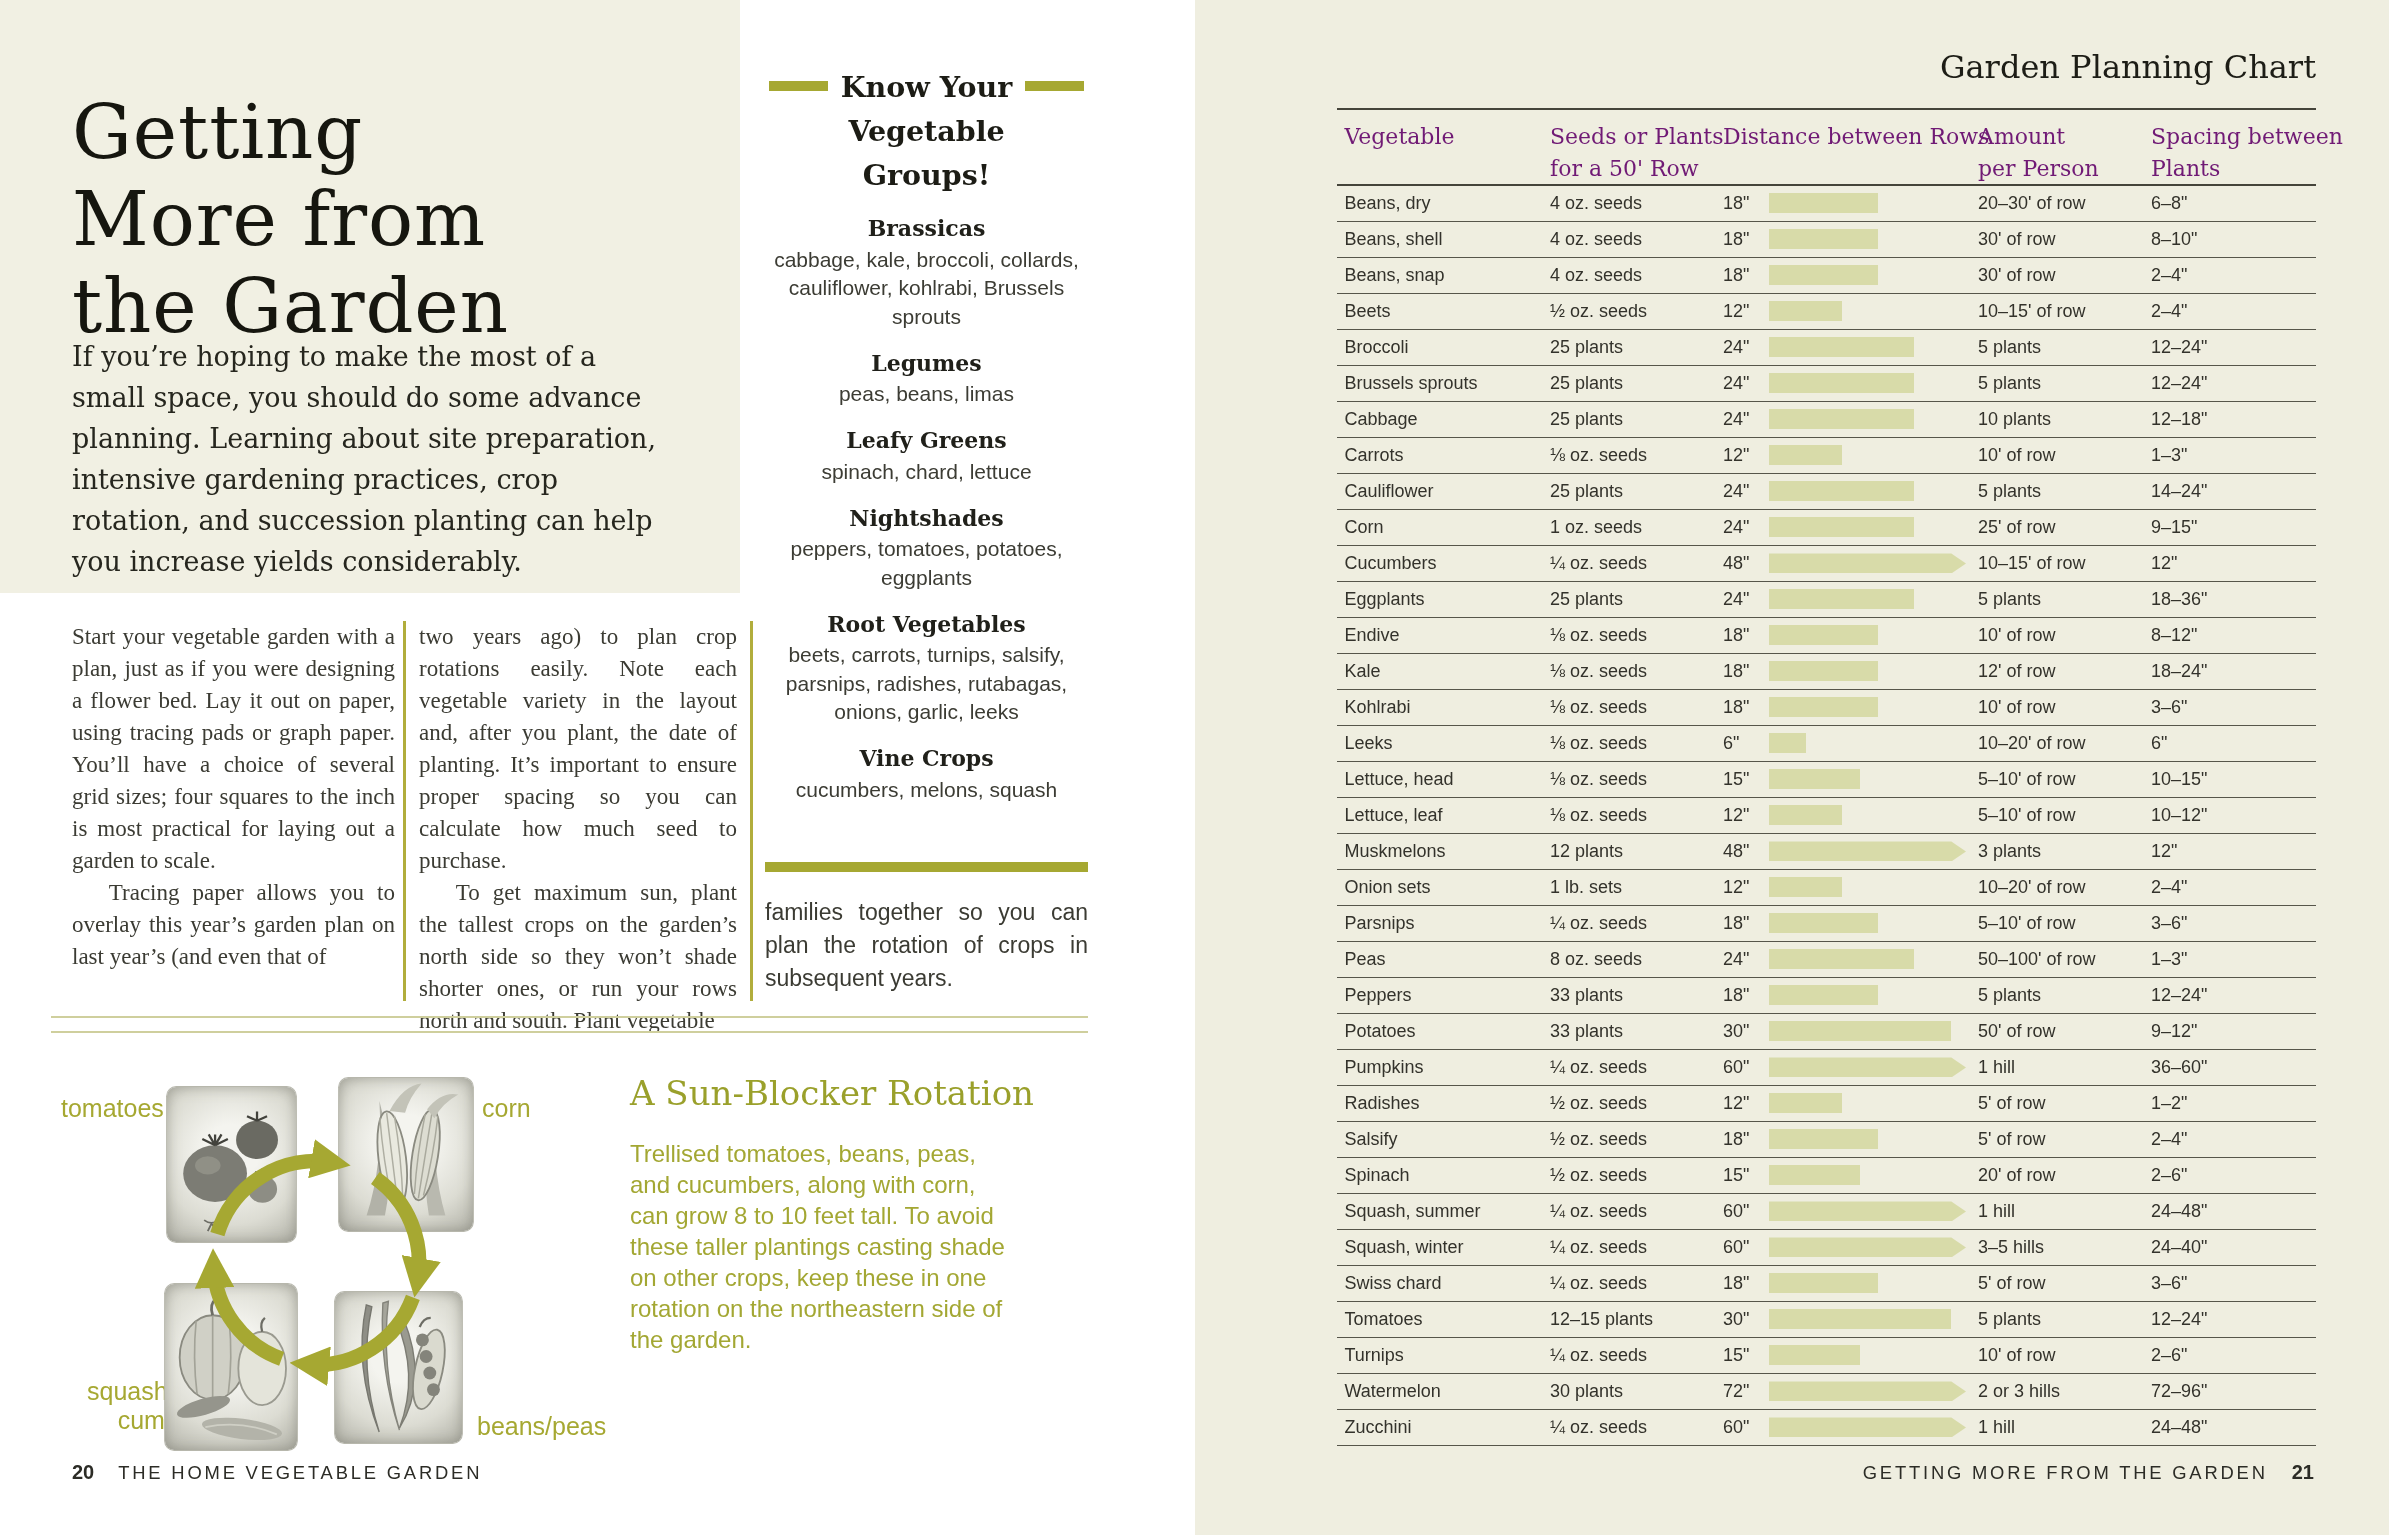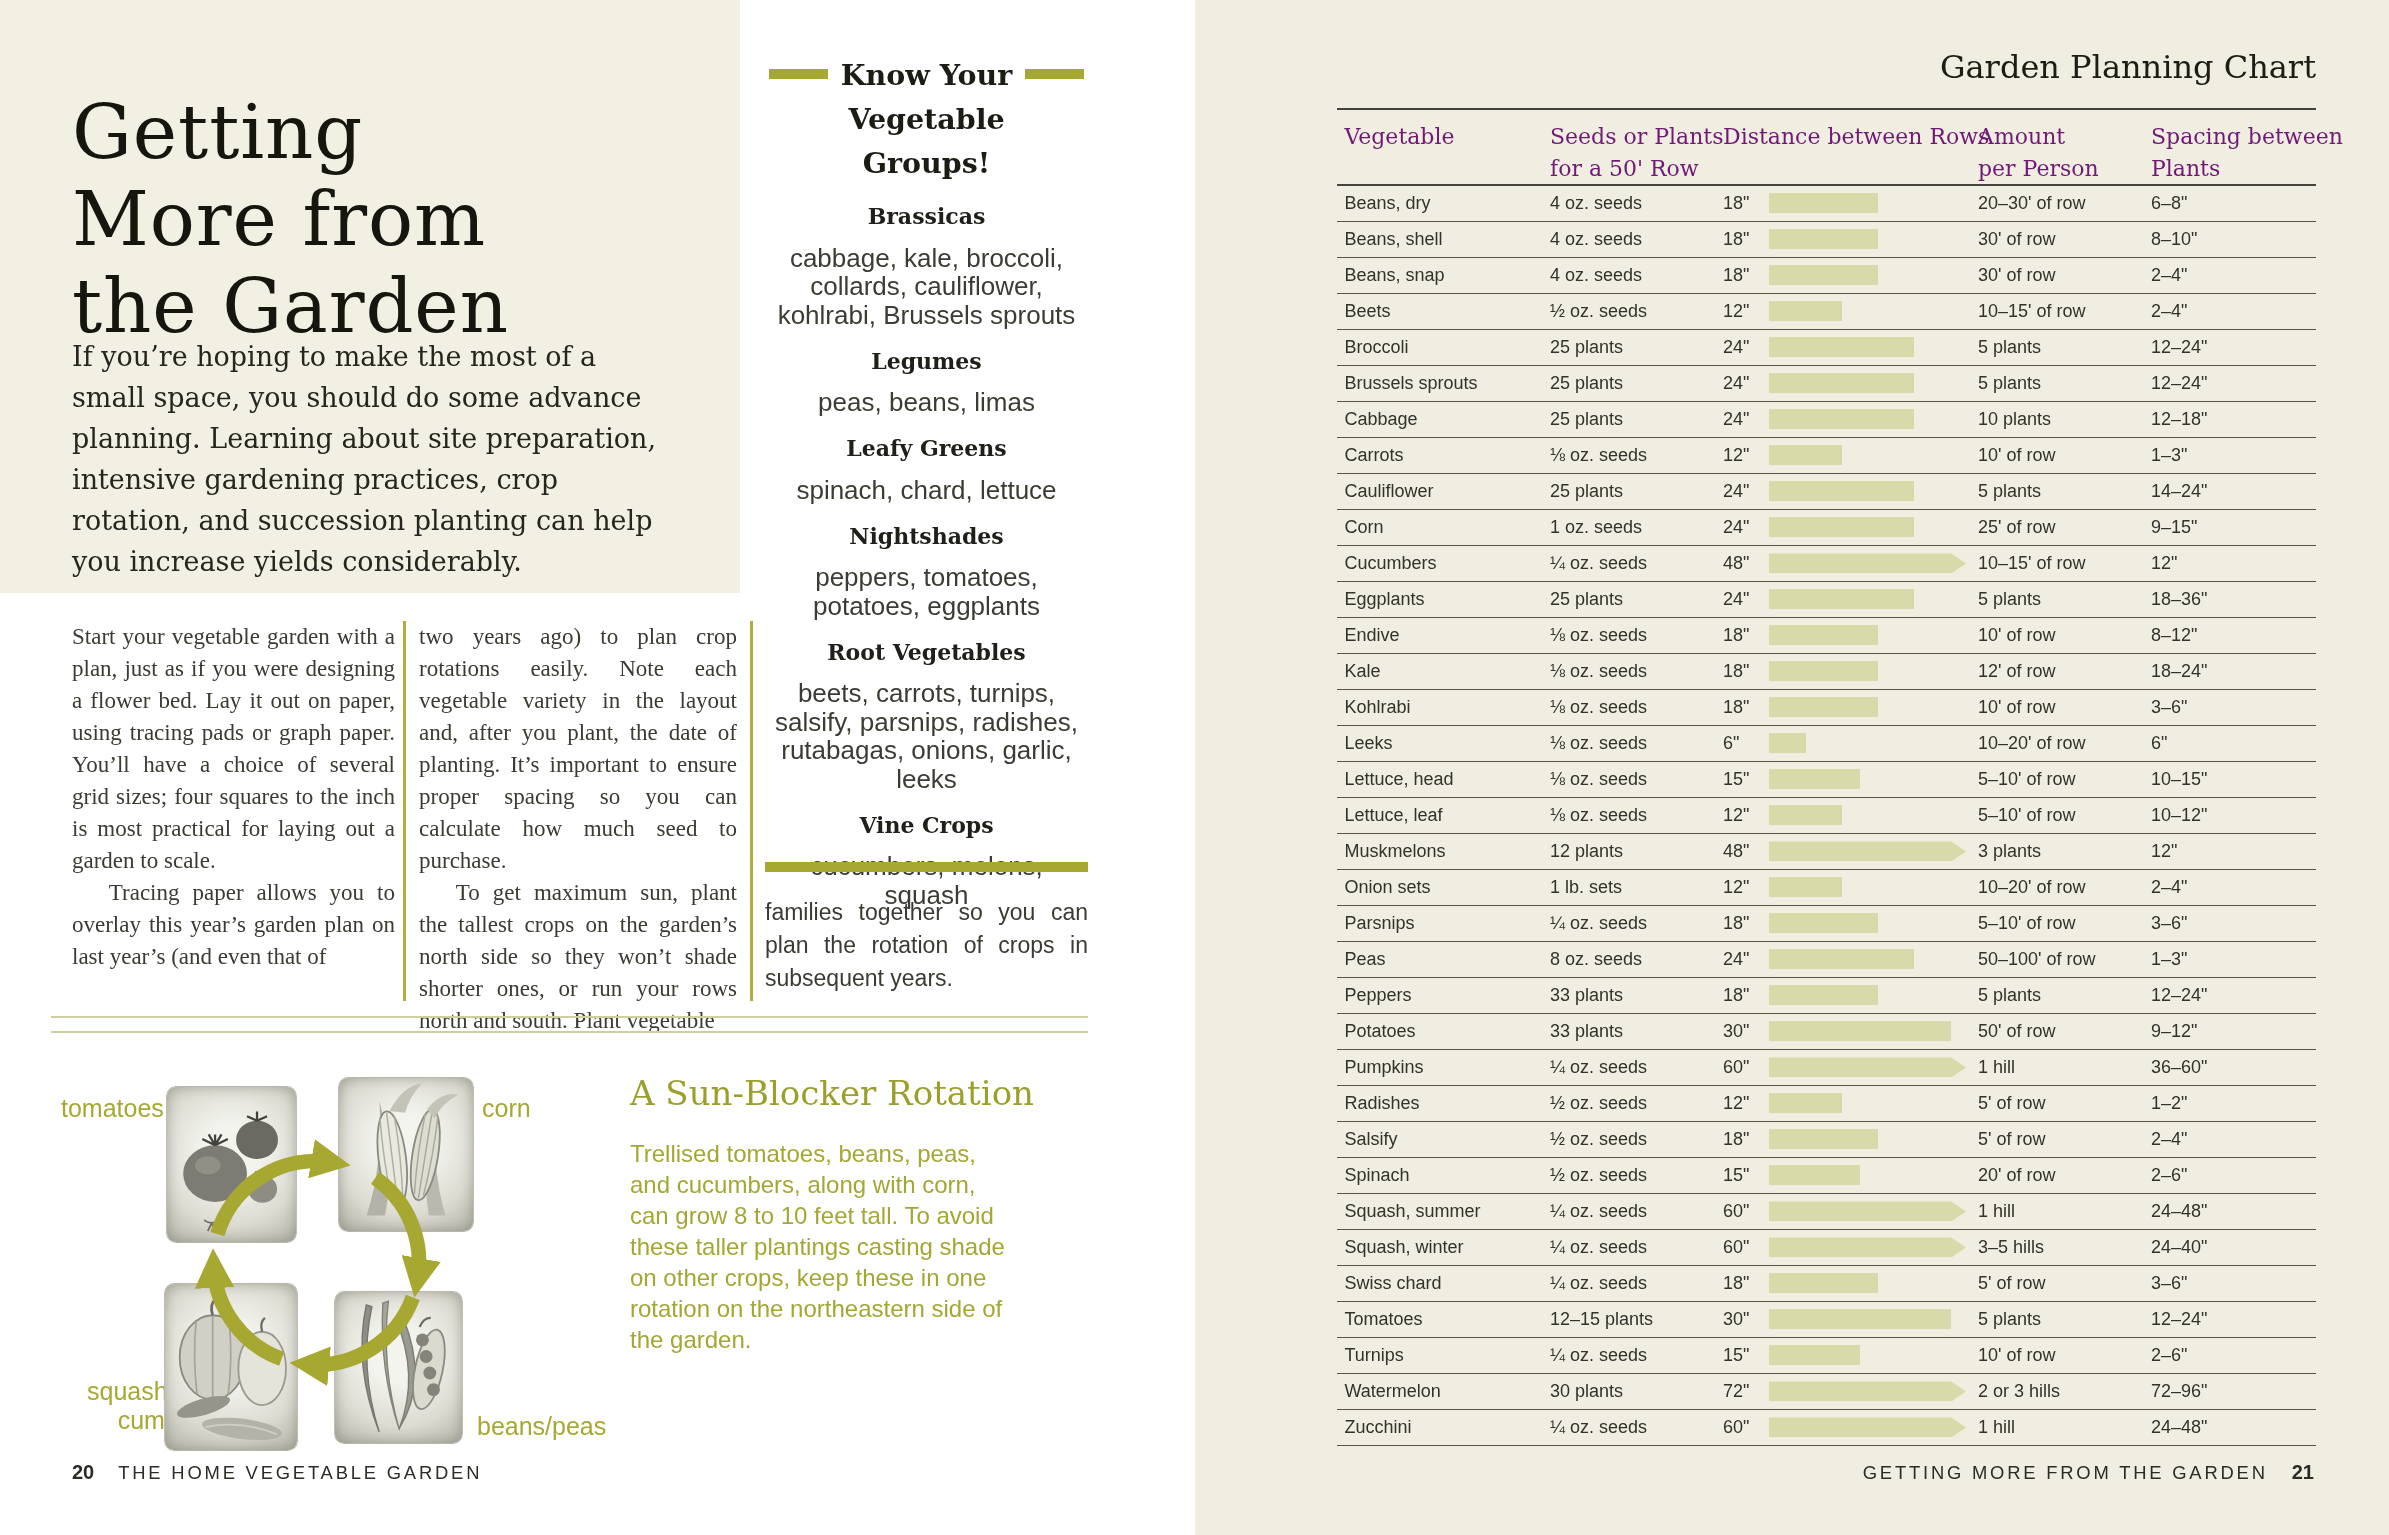--- a/index.html
+++ b/index.html
@@ -31,7 +31,7 @@
   .sidebar{position:absolute;left:765px;top:53px;width:323px;text-align:center;}
   .sb-head{position:relative;font-family:"DejaVu Serif",serif;font-weight:700;
       font-size:28.5px;line-height:44px;color:#1c1c15;}
-  .sb-head .txt{display:block;width:184px;margin:0 auto;}
+  .sb-head .txt{display:block;width:184px;margin:12px auto;}
   .sb-bar{position:absolute;top:15.6px;width:59px;height:10px;background:#a6a832;}
   .sb-bar.l{left:3.7px;} .sb-bar.r{right:3.7px;}
   .group-name{margin-top:18.4px;font-family:"DejaVu Serif",serif;font-weight:700;

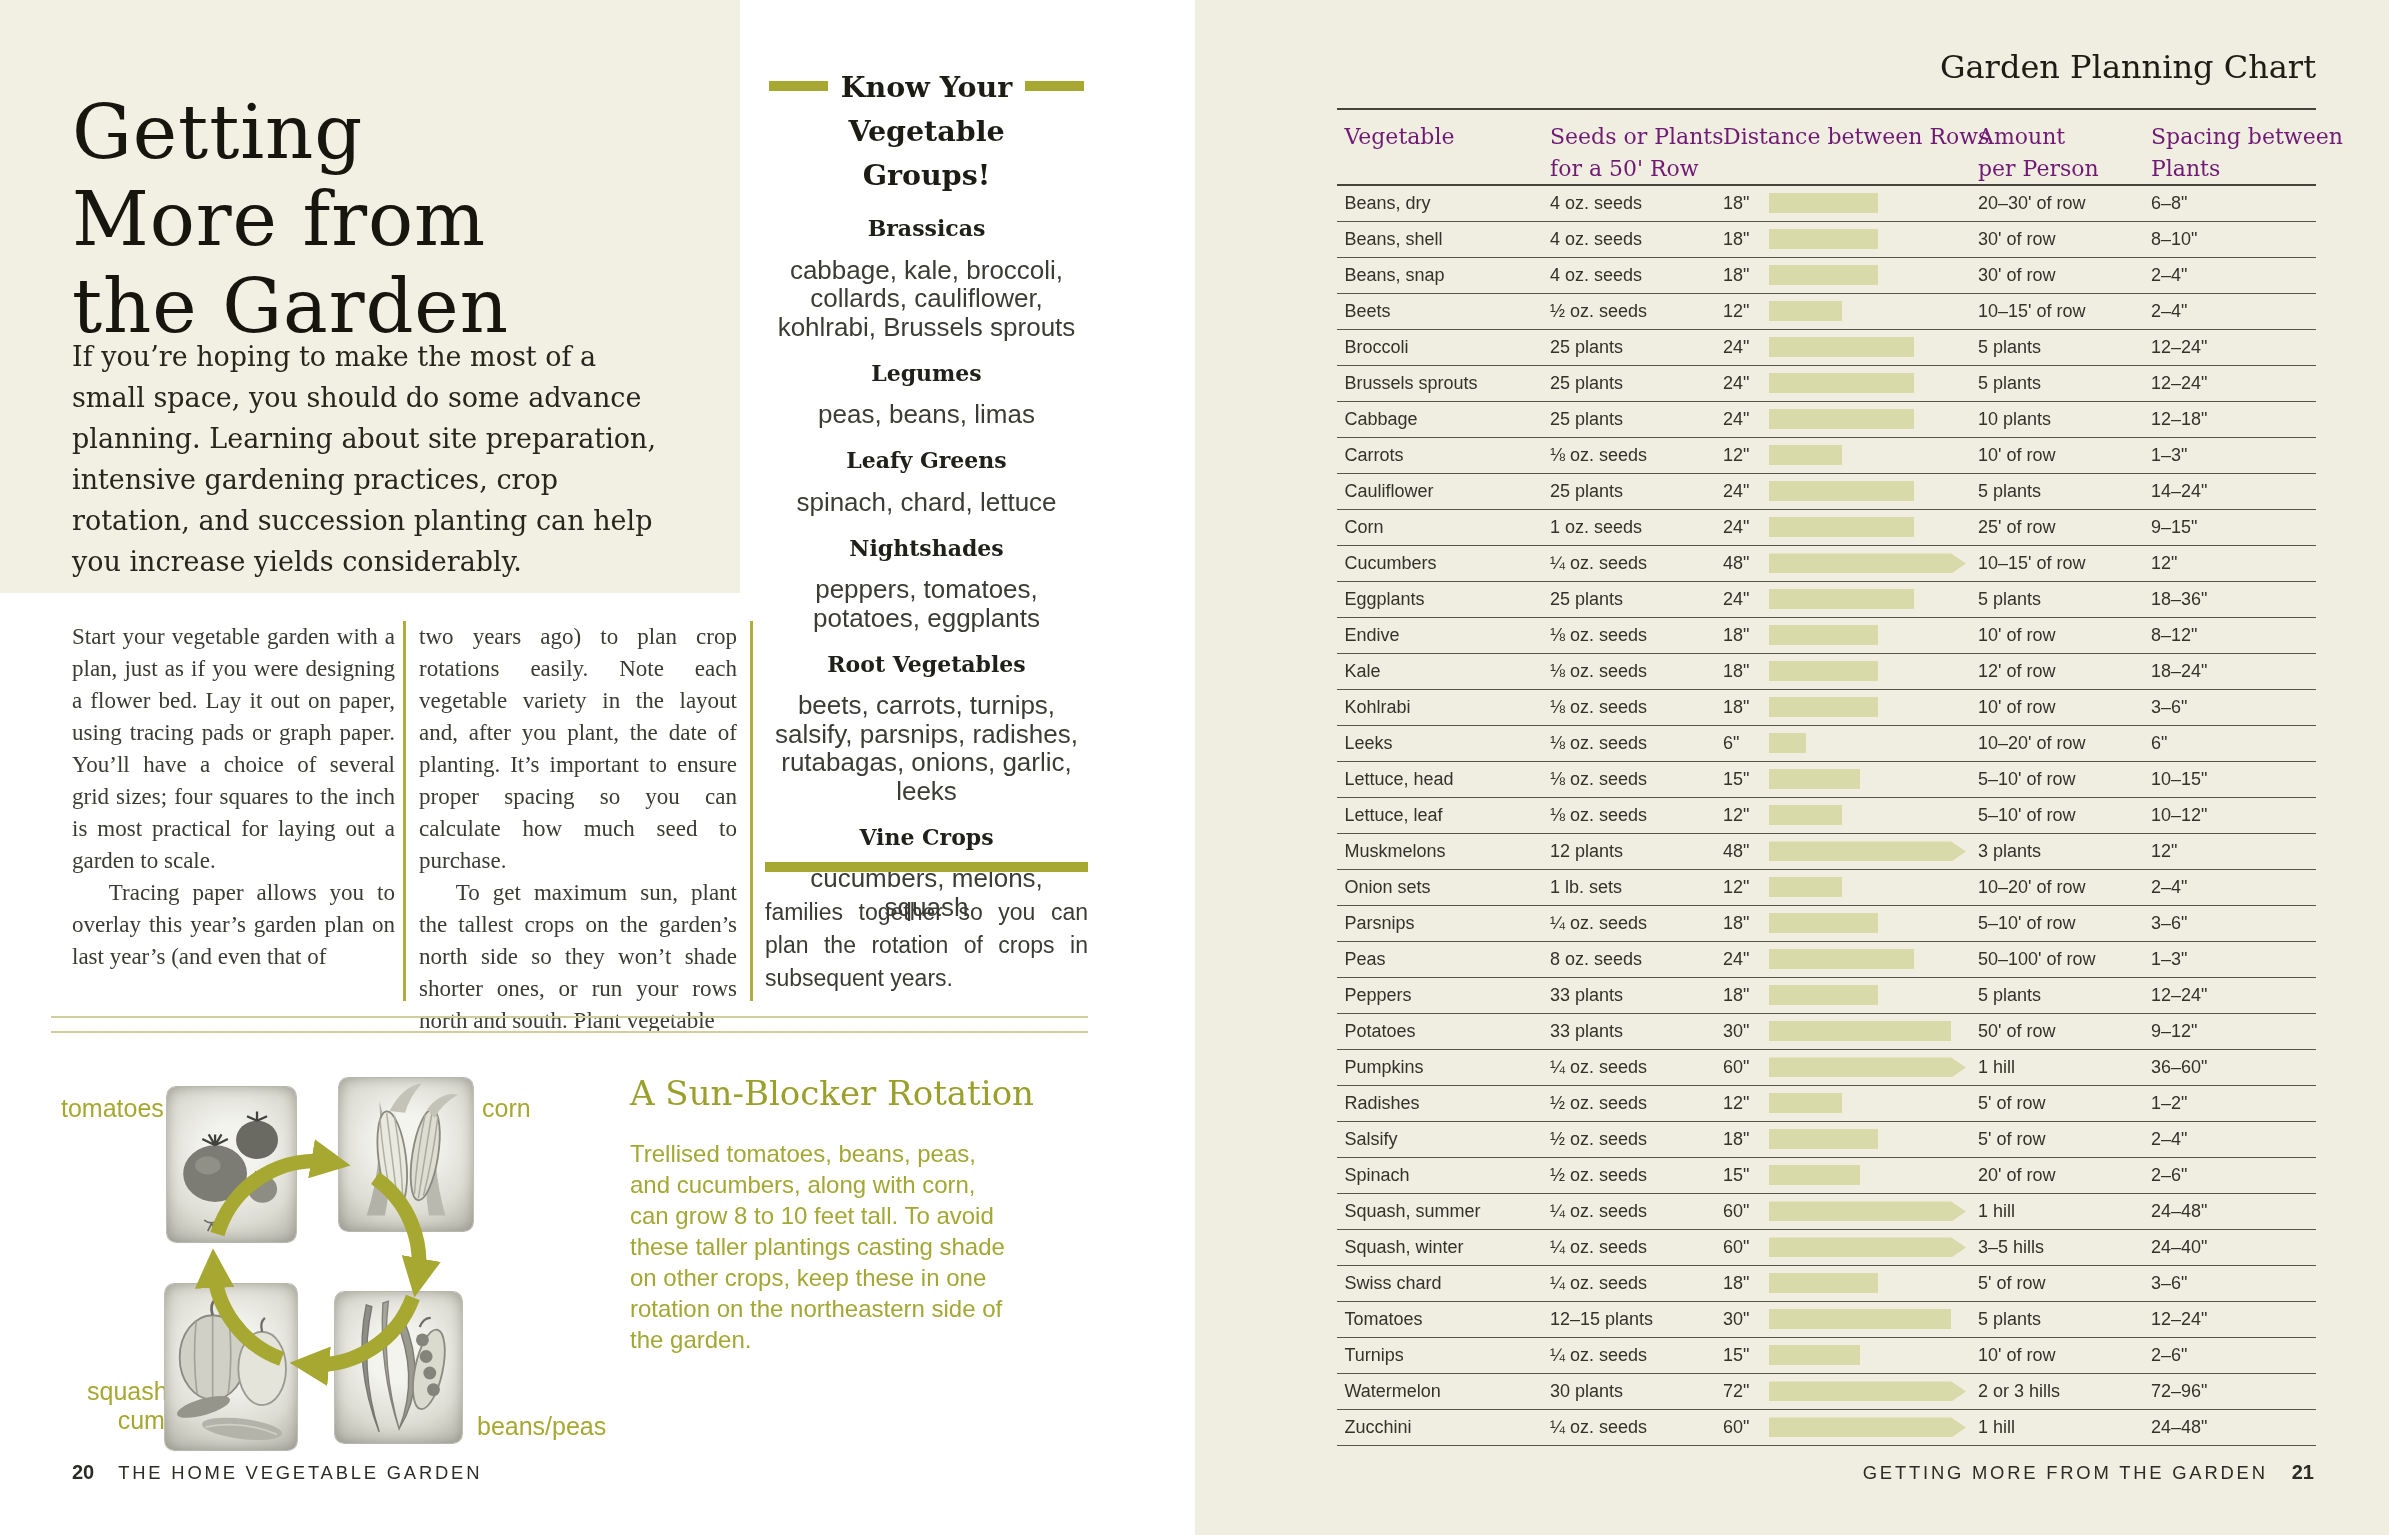--- a/index.html
+++ b/index.html
@@ -36,8 +36,8 @@
   .sb-bar.l{left:3.7px;} .sb-bar.r{right:3.7px;}
   .group-name{margin-top:18.4px;font-family:"DejaVu Serif",serif;font-weight:700;
       font-size:22px;line-height:27.6px;color:#20201a;}
-  .group-members{margin-top:13px;font-family:"Liberation Sans",sans-serif;
-      font-size:26px;line-height:28.5px;color:#3c3c34;}
+  .group-members{margin-top:3px;font-family:"Liberation Sans",sans-serif;
+      font-size:21px;line-height:28.5px;color:#3c3c34;}
   .sb-rule{position:absolute;left:765px;top:862px;width:323px;height:10px;background:#a6a832;}
   .col3cont{position:absolute;left:765px;top:896px;width:323px;
       font-family:Liberation Sans, sans-serif;font-size:23px;line-height:33px;

